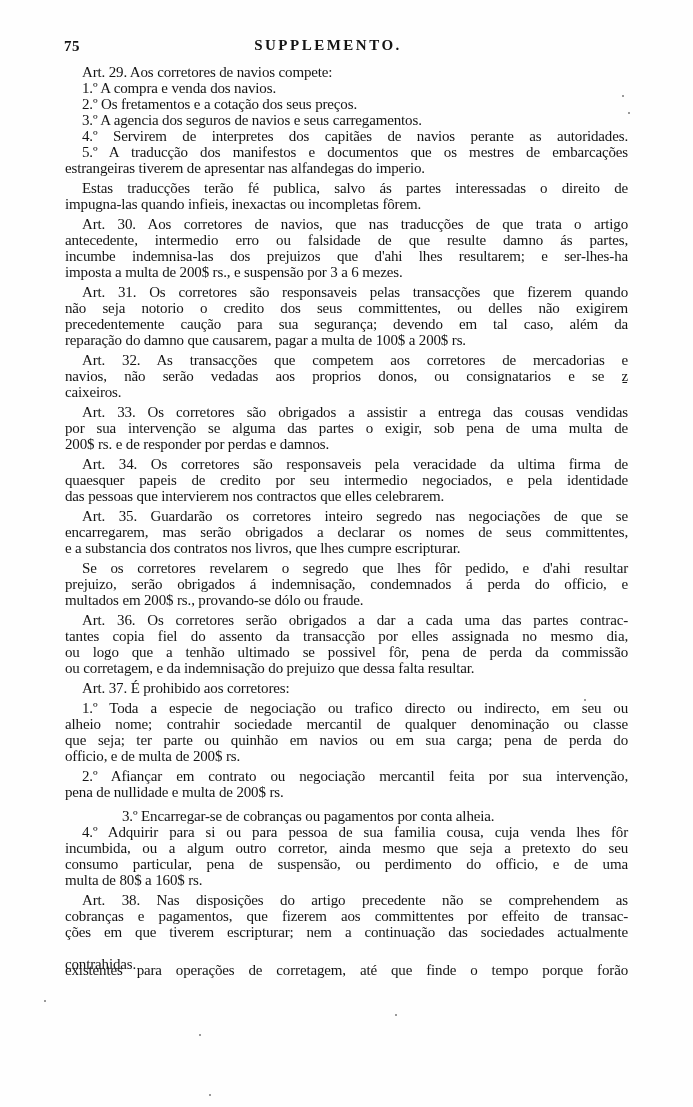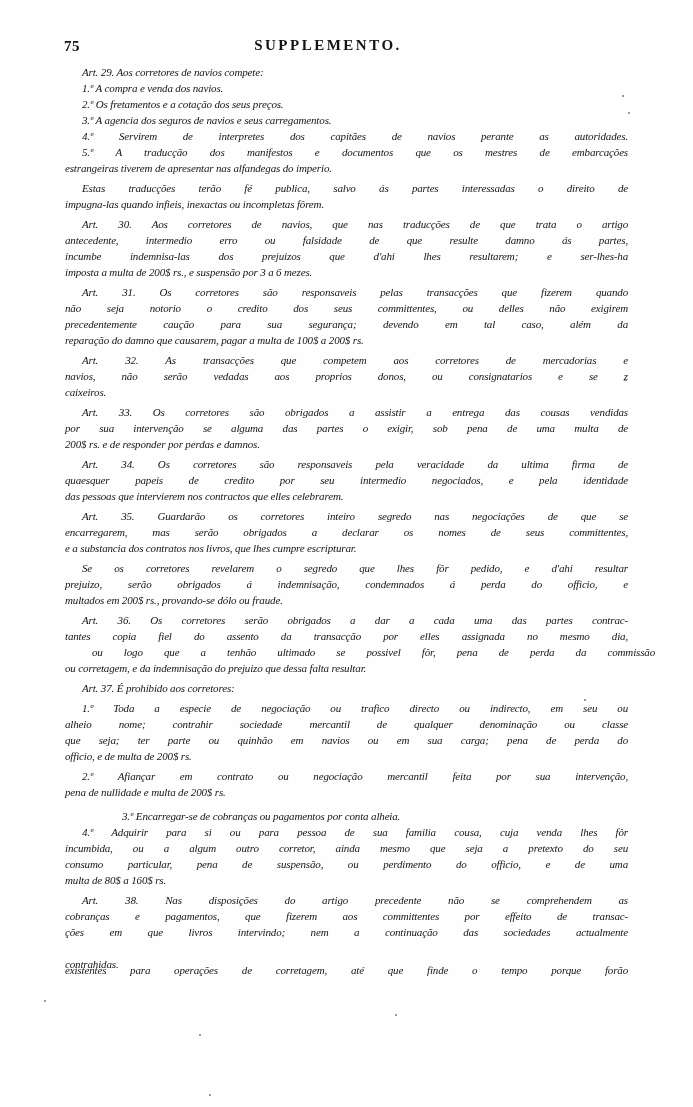--- a/index.html
+++ b/index.html
@@ -9,8 +9,8 @@
   .pagenum { position: absolute; left: 64px; top: 38px; font-size: 15px; font-weight: bold; letter-spacing: 0.5px; }
   .runhead { position: absolute; left: 0; width: 636px; top: 37px; text-align: center; font-size: 15px;
              font-weight: bold; letter-spacing: 2.5px; padding-left: 20px; box-sizing: border-box; }
-  .line { position: absolute; left: 65px; width: 563px; font-size: 11px; line-height: 16px; white-space: nowrap;
-          text-align: justify; text-align-last: justify; overflow: visible; letter-spacing: -0.15px; font-style: italic; }
+  .line { position: absolute; left: 65px; width: 563px; font-size: 15px; line-height: 16px; white-space: nowrap;
+          text-align: justify; text-align-last: justify; overflow: visible; letter-spacing: -0.15px; }
   .line.ind { left: 82px; width: 546px; }
   .line.last { text-align-last: left; }
   .speck { position: absolute; width: 2px; height: 2px; background: #777; border-radius: 1px; }

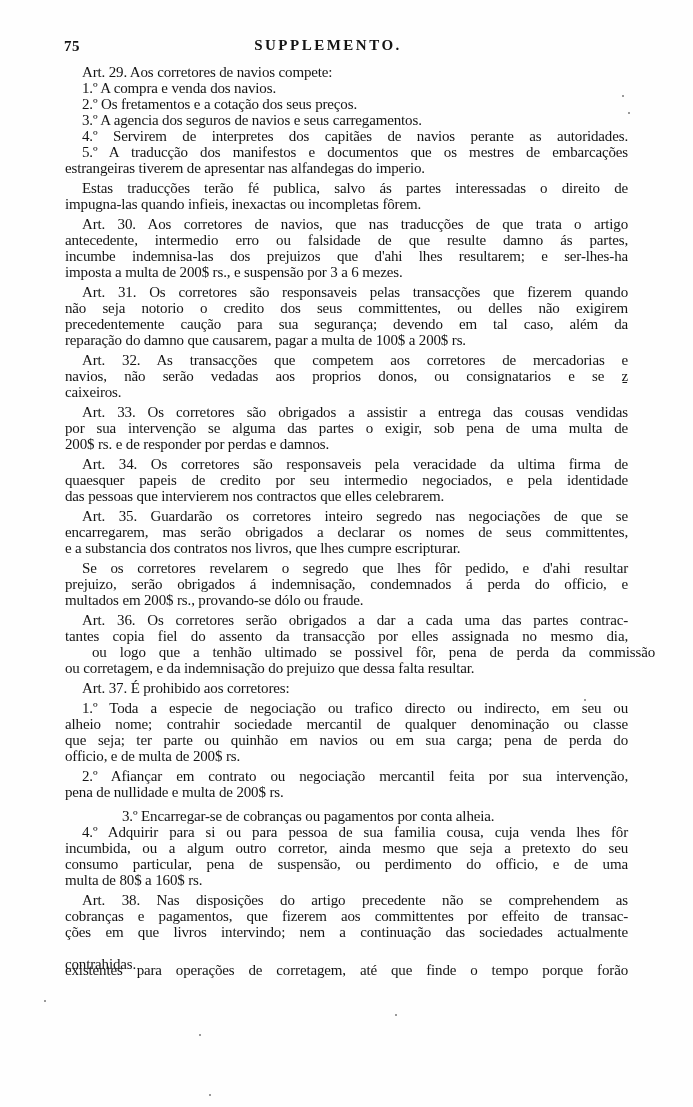--- a/index.html
+++ b/index.html
@@ -56,7 +56,7 @@
       <div class="line last" style="top: 592px;">multados em 200$ rs., provando-se dólo ou fraude.</div>
       <div class="line ind" style="top: 612px;">Art. 36. Os corretores serão obrigados a dar a cada uma das partes contrac-</div>
       <div class="line" style="top: 628px;">tantes copia fiel do assento da transacção por elles assignada no mesmo dia,</div>
-      <div class="line" style="top: 644px; margin-left: 27px;">ou logo que a tenhão ultimado se possivel fôr, pena de perda da commissão</div>
+      <div class="line" style="top: 644px;">ou logo que a tenhão ultimado se possivel fôr, pena de perda da commissão</div>
       <div class="line last" style="top: 660px;">ou corretagem, e da indemnisação do prejuizo que dessa falta resultar.</div>
       <div class="line ind last" style="top: 680px;">Art. 37. É prohibido aos corretores:</div>
       <div class="line ind" style="top: 700px;">1.º Toda a especie de negociação ou trafico directo ou indirecto, em seu ou</div>

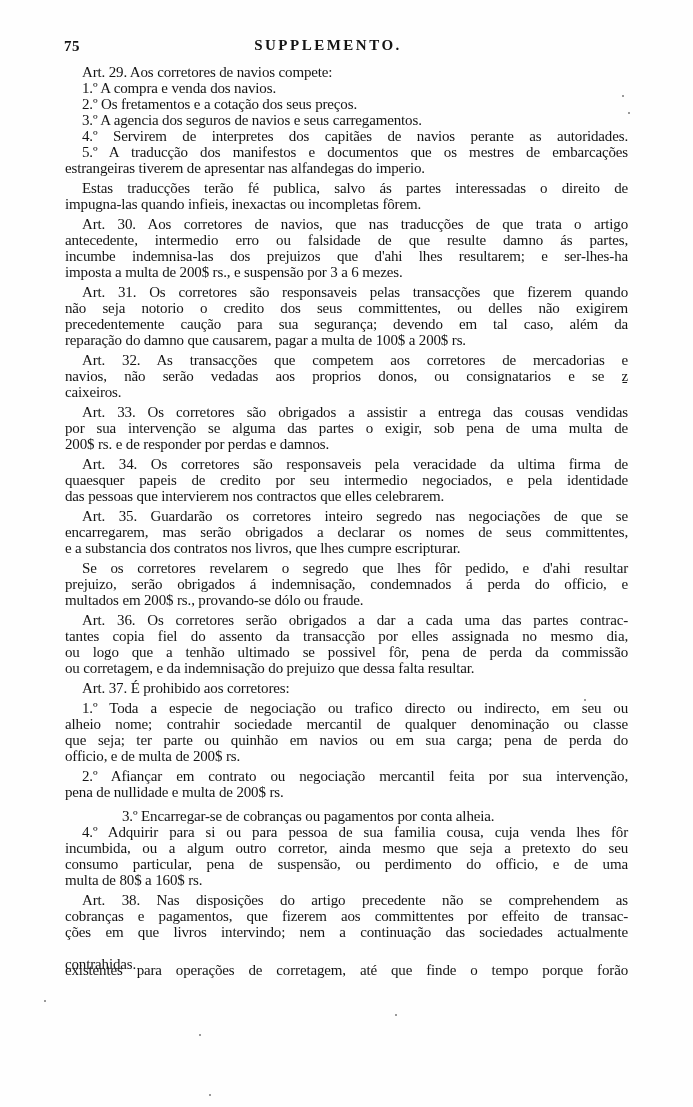--- a/index.html
+++ b/index.html
@@ -72,7 +72,7 @@
       <div class="line last" style="top: 872px;">multa de 80$ a 160$ rs.</div>
       <div class="line ind" style="top: 892px;">Art. 38. Nas disposições do artigo precedente não se comprehendem as</div>
       <div class="line" style="top: 908px;">cobranças e pagamentos, que fizerem aos committentes por effeito de transac-</div>
-      <div class="line" style="top: 924px;">ções em que livros intervindo; nem a continuação das sociedades actualmente</div>
+      <div class="line" style="top: 924px;">ções em que tiverem escripturar; nem a continuação das sociedades actualmente</div>
       <div class="line" style="top: 940px; margin-top: 22px;">existentes para operações de corretagem, até que finde o tempo porque forão</div>
       <div class="line last" style="top: 956px;">contrahidas.</div>
     </div>

